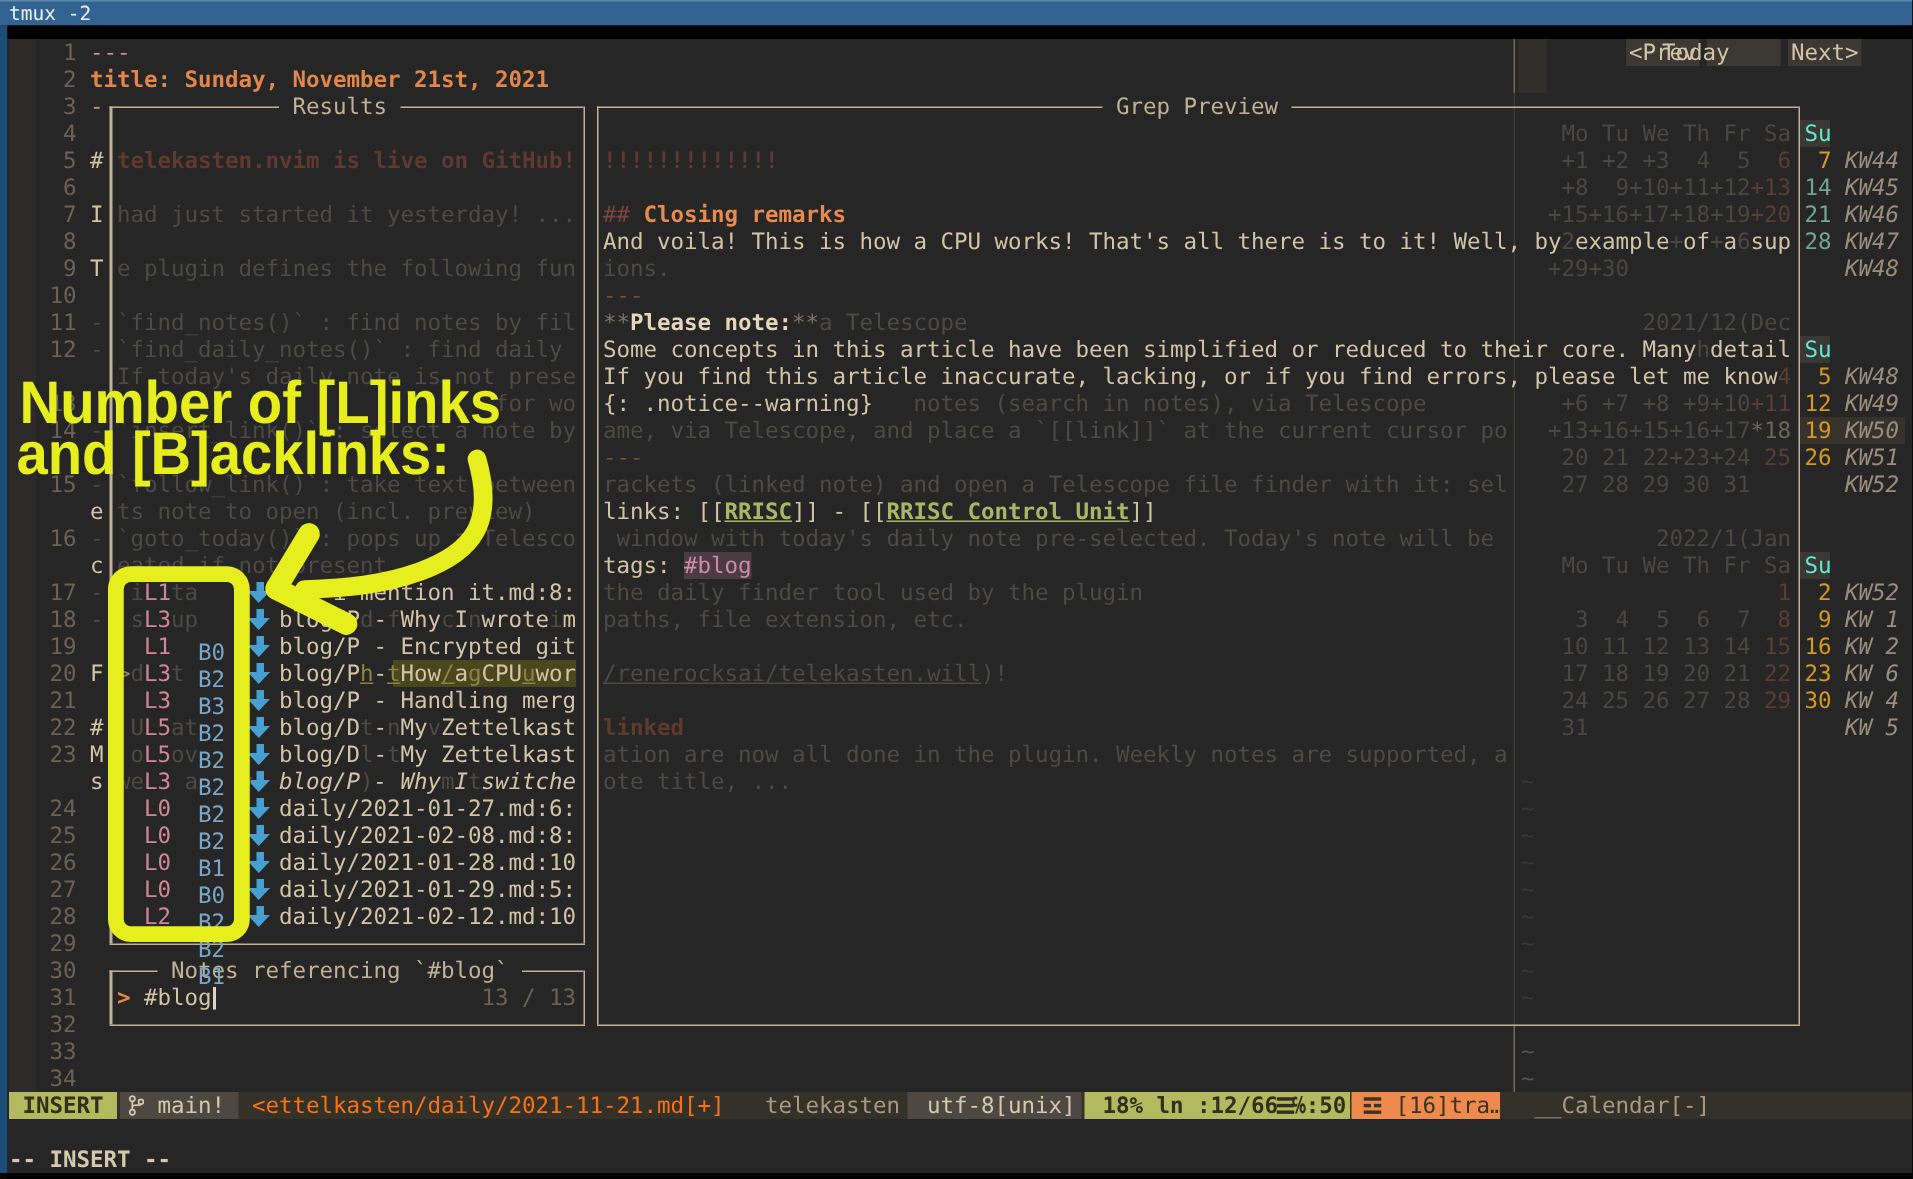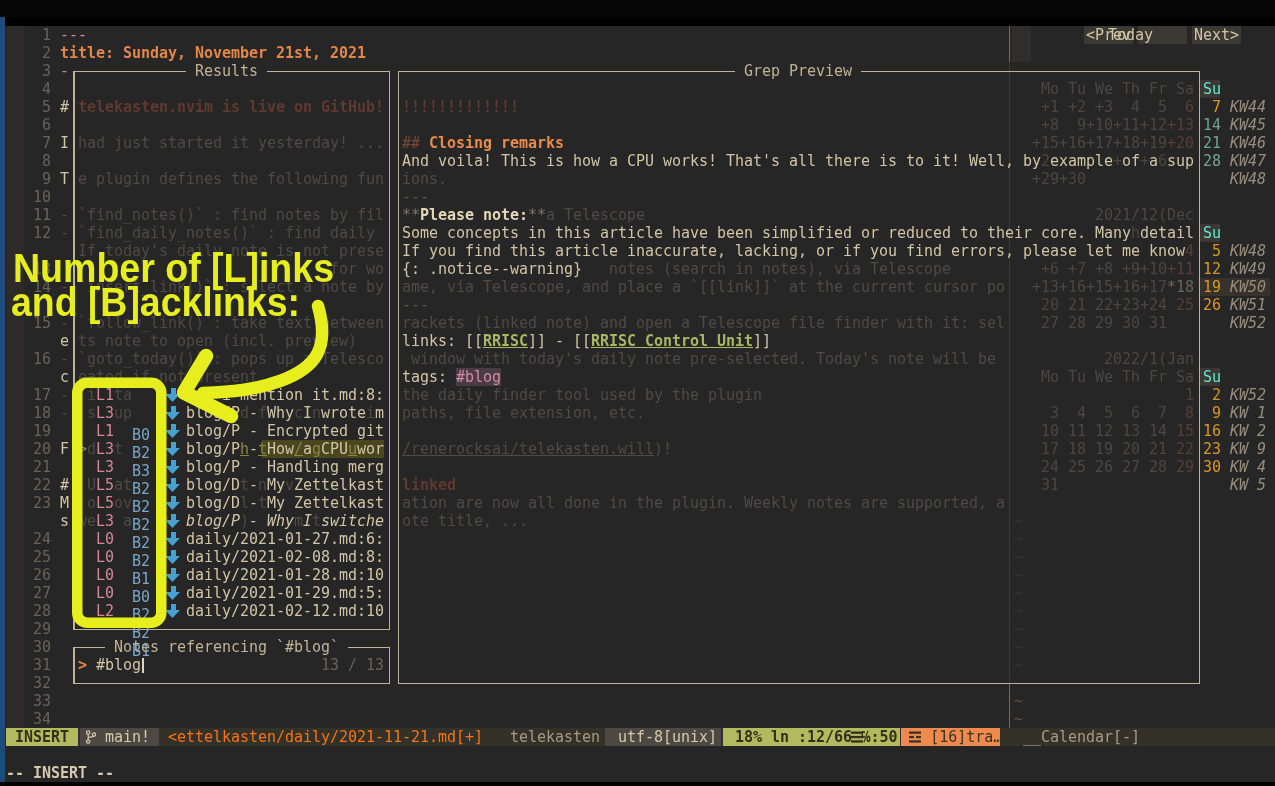--- a/index.html
+++ b/index.html
@@ -36,6 +36,9 @@
 <body>
 
 <div id="screen">
+  <div id="titlebar" class="abs">
+     <span>tmux  -2</span>
+  </div>
   <div id="leftstrip" class="abs"></div>
   <div id="topband" class="abs"></div>
   <div id="termbg" class="abs"></div>

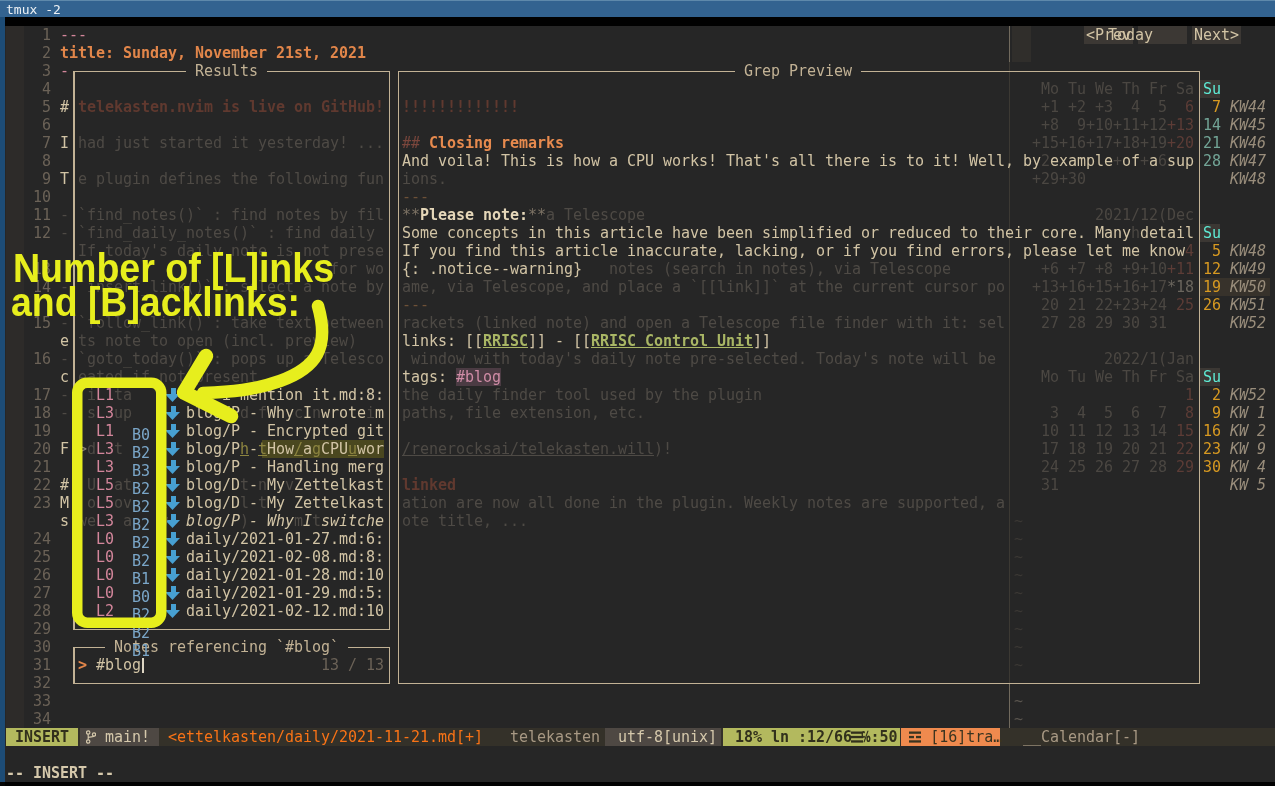--- a/index.html
+++ b/index.html
@@ -471,7 +471,7 @@
       <span class="cell caldim" style="left: 1149px; top: 440px;">21</span>
       <span class="cell caldimred" style="left: 1176px; top: 440px;">22</span>
       <span class="cell amber" style="left: 1203px; top: 440px;">23</span>
-      <span class="cell kw" style="left: 1230px; top: 440px;">KW 9</span>
+      <span class="cell kw" style="left: 1230px; top: 440px;">KW 6</span>
       <span class="cell caldim" style="left: 1041px; top: 458px;">24</span>
       <span class="cell caldim" style="left: 1068px; top: 458px;">25</span>
       <span class="cell caldim" style="left: 1095px; top: 458px;">26</span>

